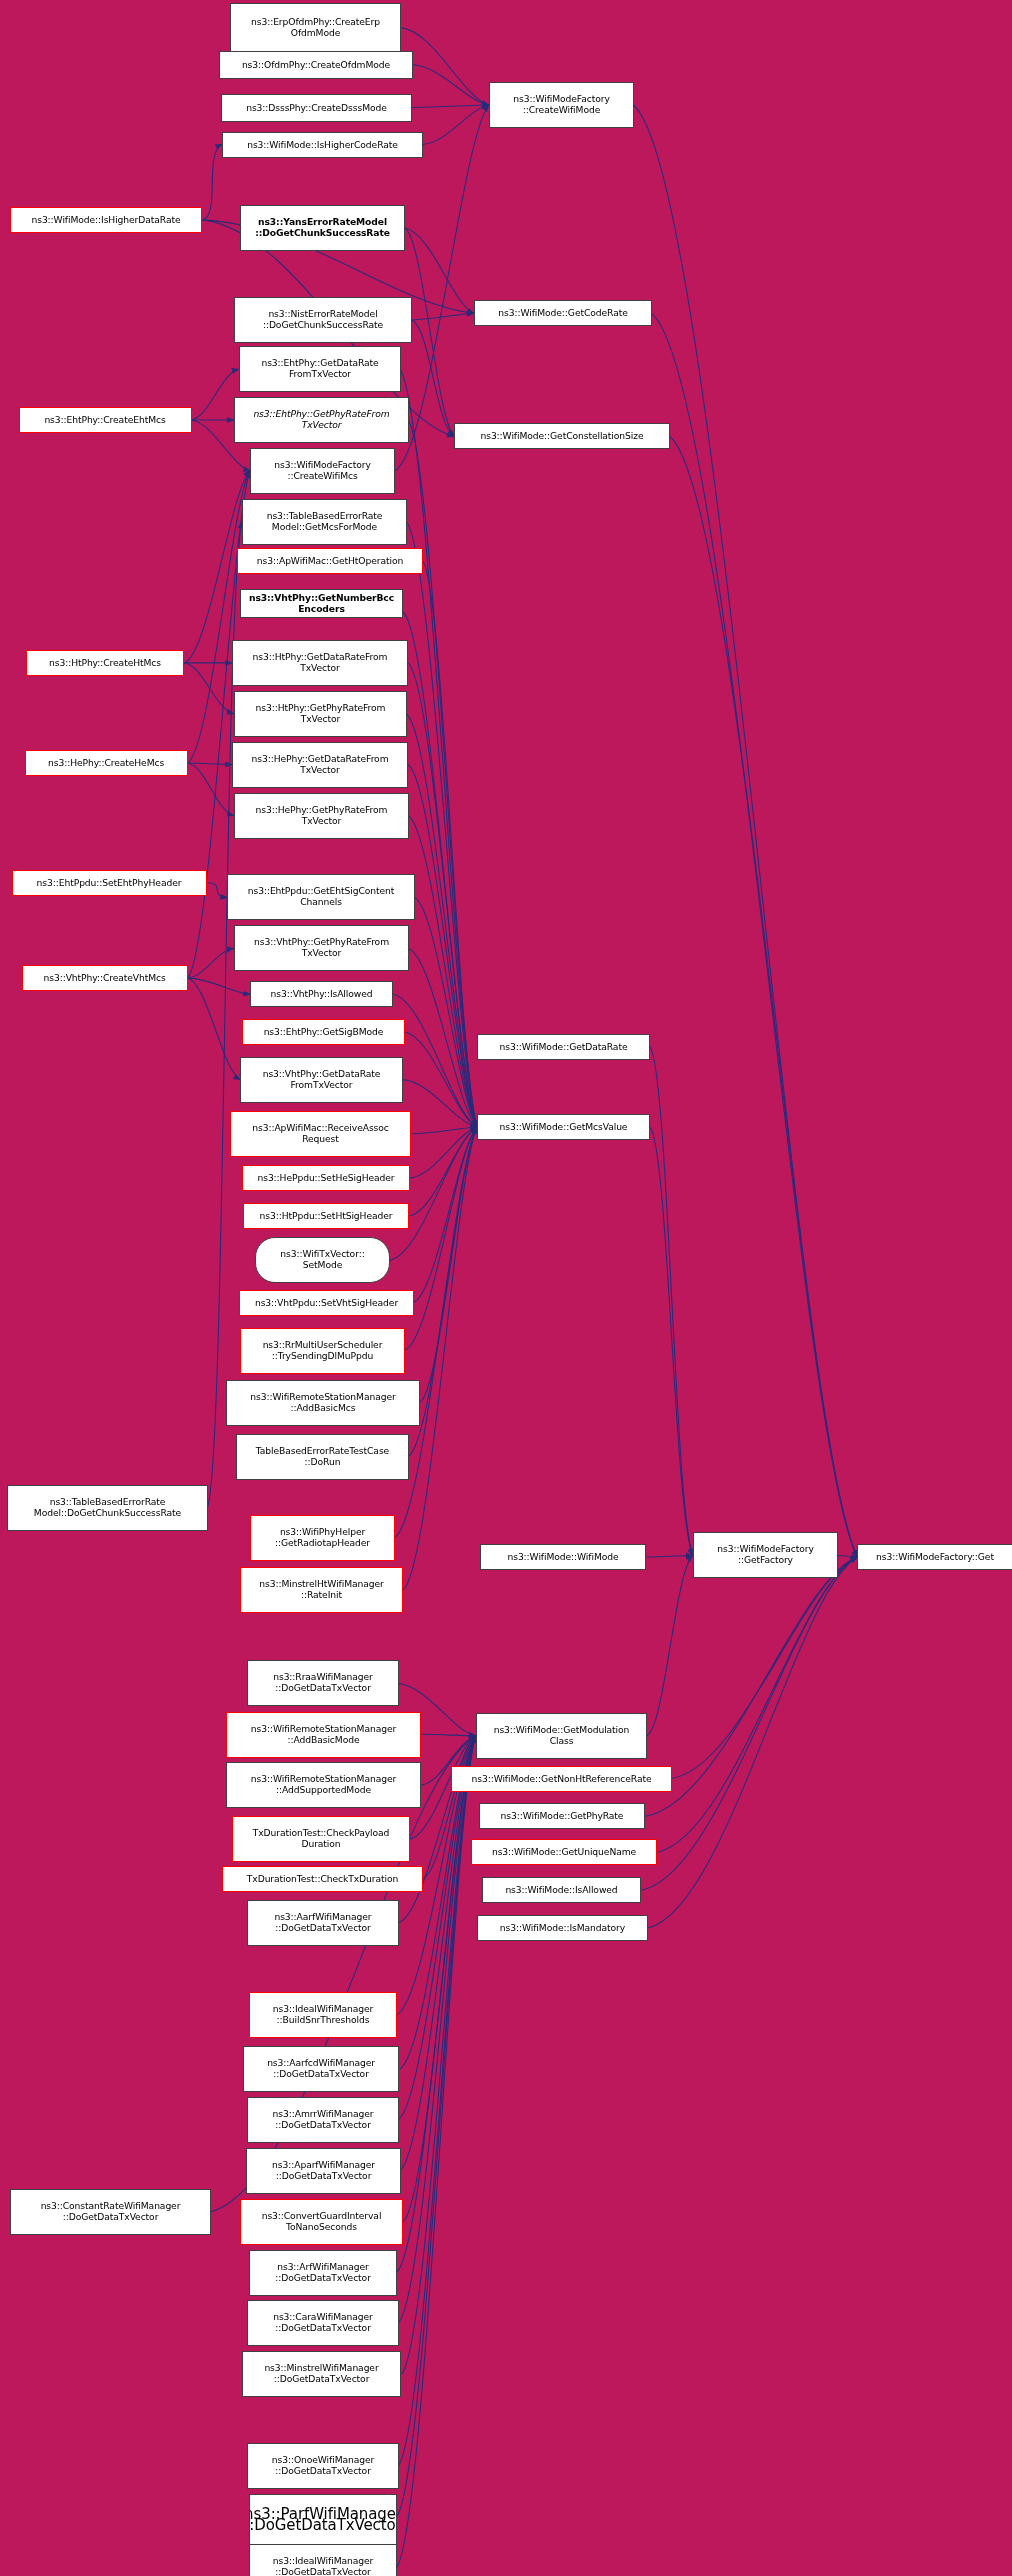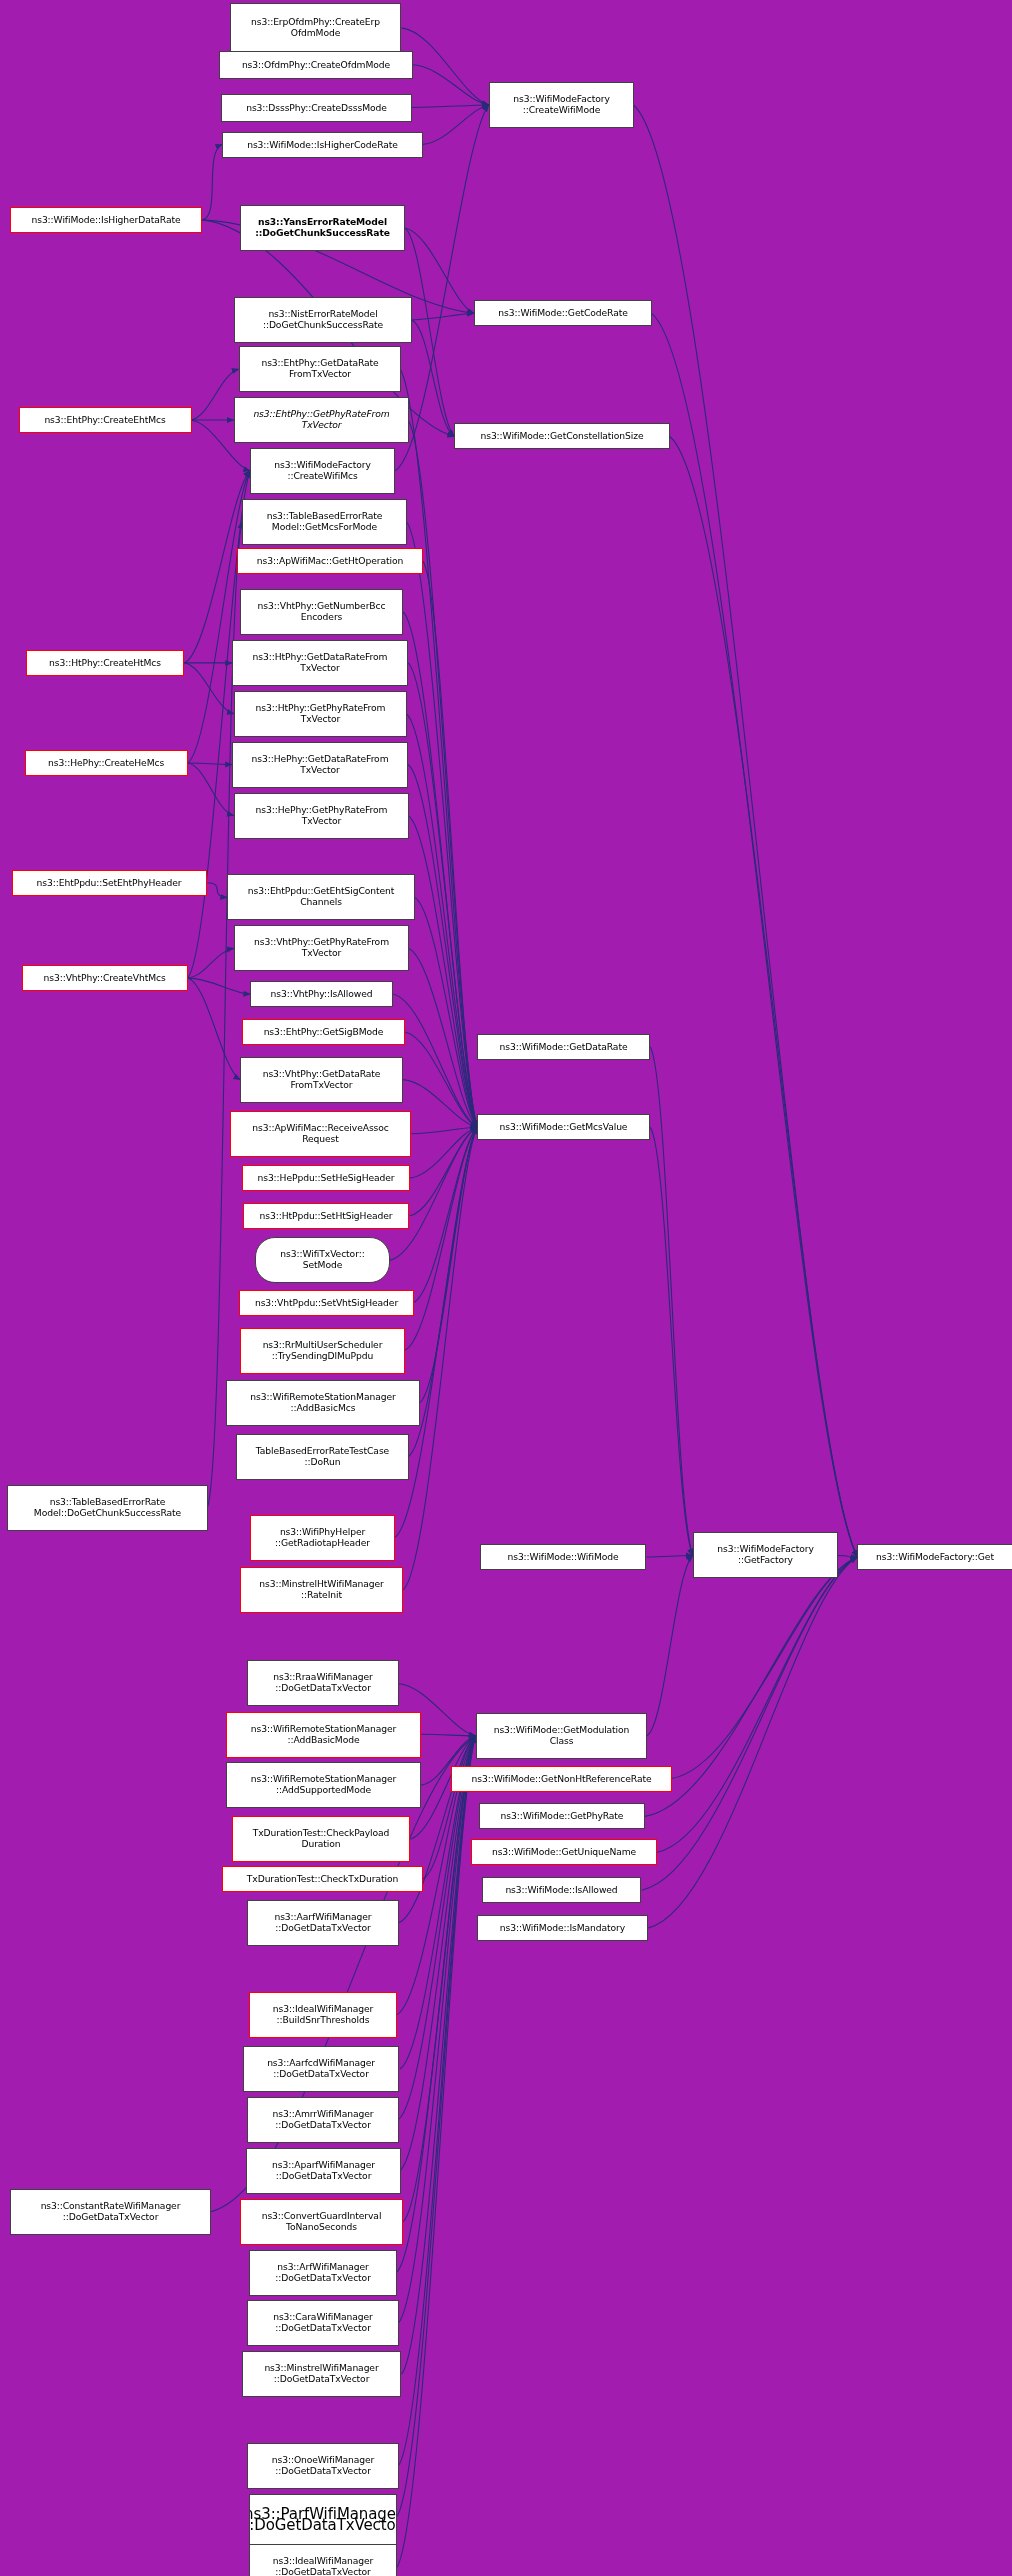--- a/index.html
+++ b/index.html
@@ -8,7 +8,7 @@
     position: relative;
     width: 1012px;
     height: 2576px;
-    background: #a21caf;
+    background: #be185d;
     overflow: hidden;
   }
   svg#edges {

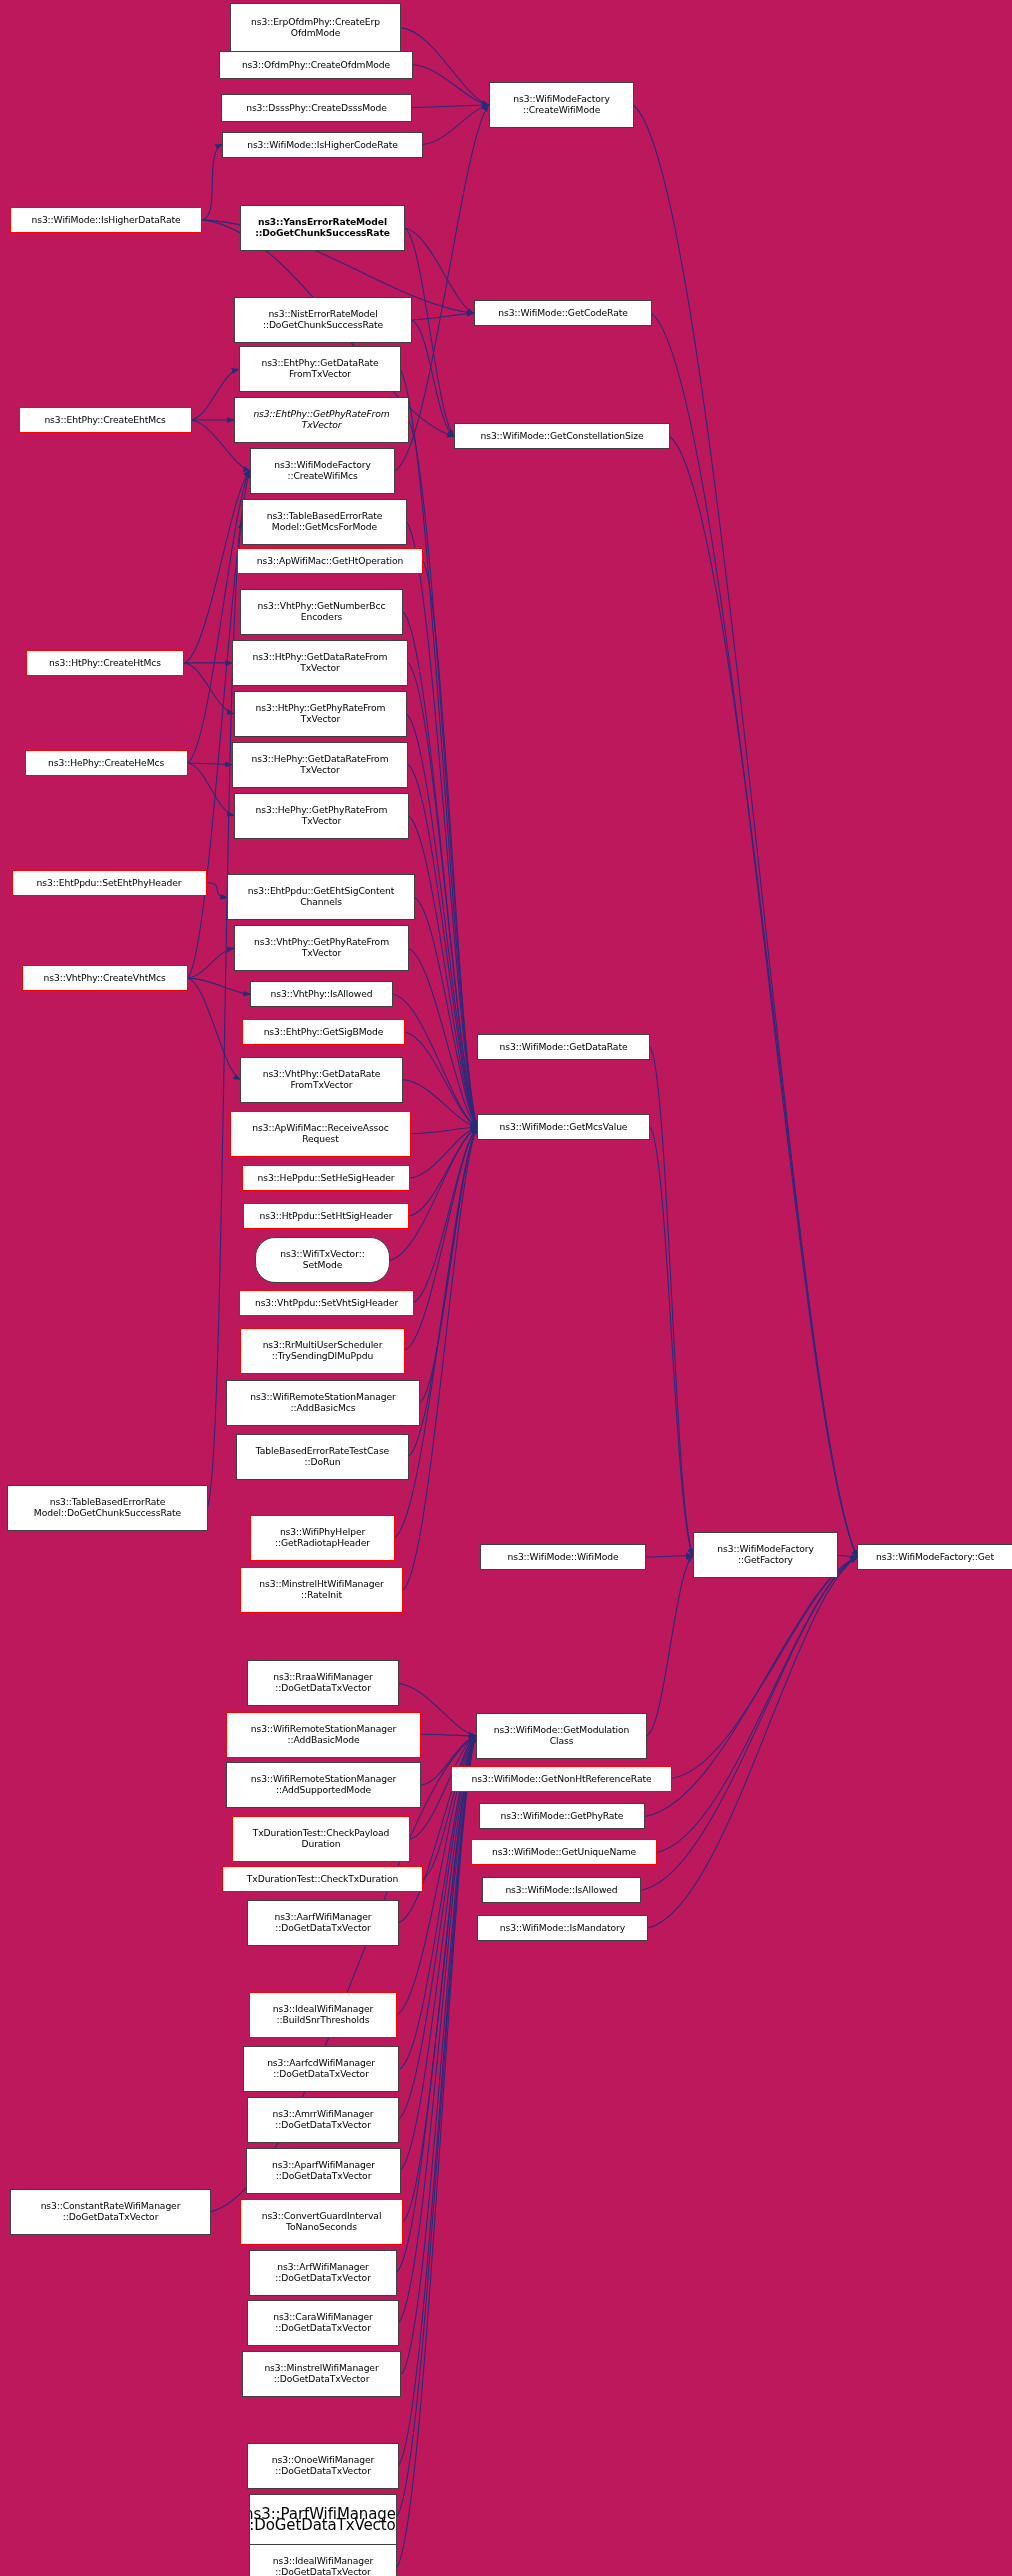--- a/index.html
+++ b/index.html
@@ -152,7 +152,7 @@
       <div class="node thick" style="left: 242px; top: 499px; width: 165px; height: 46px; font-size: 9.2px; line-height: 10.8px;">ns3::TableBasedErrorRate
 Model::GetMcsForMode</div>
       <div class="node red" style="left: 237px; top: 548px; width: 186px; height: 26px; font-size: 9.2px; line-height: 10.8px;">ns3::ApWifiMac::GetHtOperation</div>
-      <div class="node" style="left: 240px; top: 589px; width: 163px; height: 46px; font-size: 9.2px; line-height: 10.8px;">ns3::VhtPhy::GetNumberBcc
+      <div class="node" style="left: 240px; top: 589px; width: 163px; height: 29px; font-size: 9.2px; line-height: 10.8px; font-weight: bold;">ns3::VhtPhy::GetNumberBcc
 Encoders</div>
       <div class="node thick" style="left: 232px; top: 640px; width: 176px; height: 46px; font-size: 9.2px; line-height: 10.8px;">ns3::HtPhy::GetDataRateFrom
 TxVector</div>

